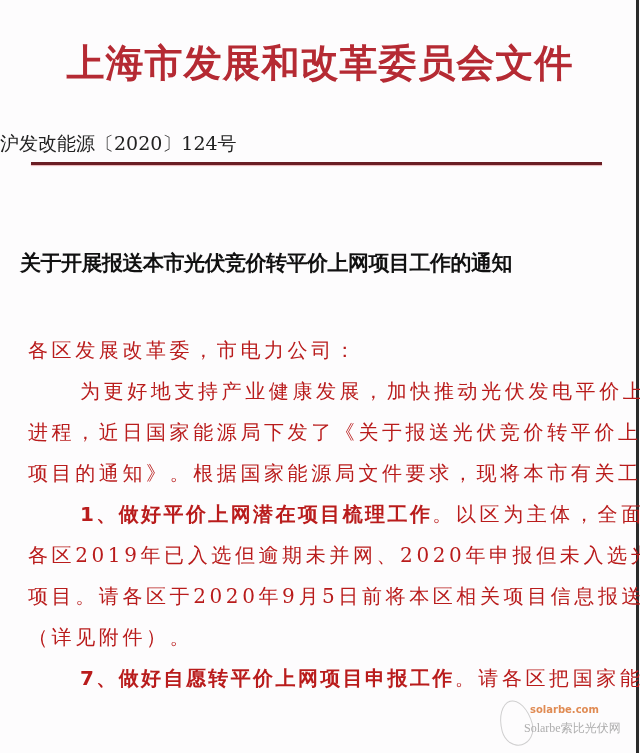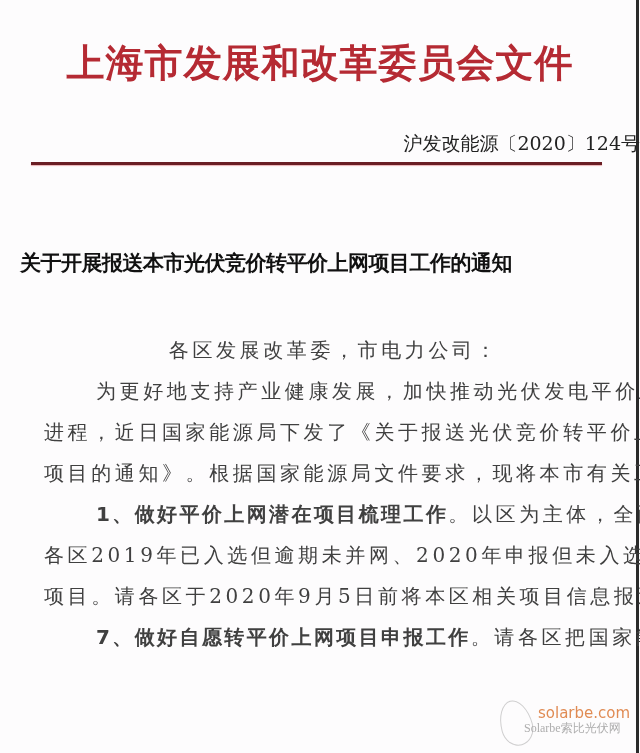--- a/index.html
+++ b/index.html
@@ -26,7 +26,7 @@
   }
   .doc-number {
     position: absolute; left: 0; width: 640px; top: 130px;
-    text-align: right;
+    text-align: left;
     font-size: 19px; line-height: 26px;
     color: #222;
     white-space: nowrap;

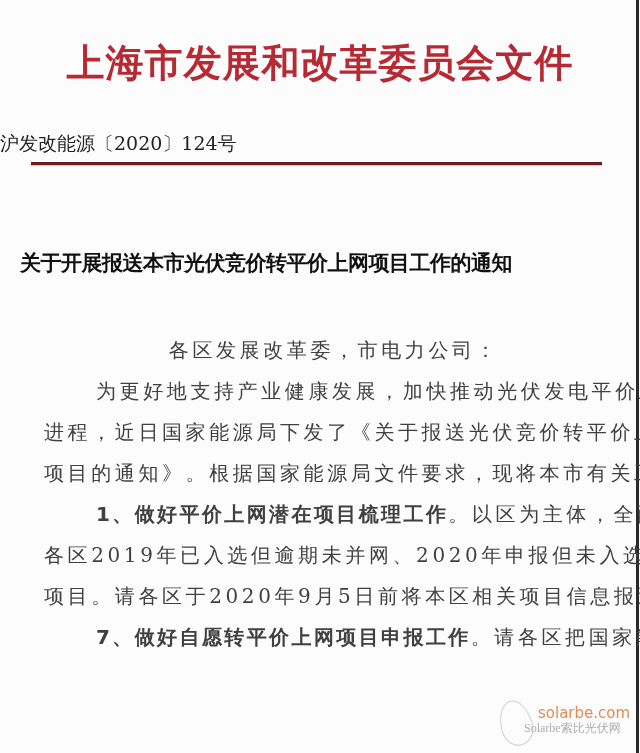--- a/index.html
+++ b/index.html
@@ -47,11 +47,10 @@
     letter-spacing: -0.5px;
   }
   .body-text {
-    position: absolute; left: 44px; top: 330px; width: 580px;
+    position: absolute; left: 28px; top: 330px; width: 580px;
     font-size: 20px; line-height: 41px;
     letter-spacing: 3.6px;
-    color: #404040;
-    text-align: center;
+    color: #b91c1c;
   }
   .body-text p { margin: 0; }
   .line { white-space: nowrap; display: block; }

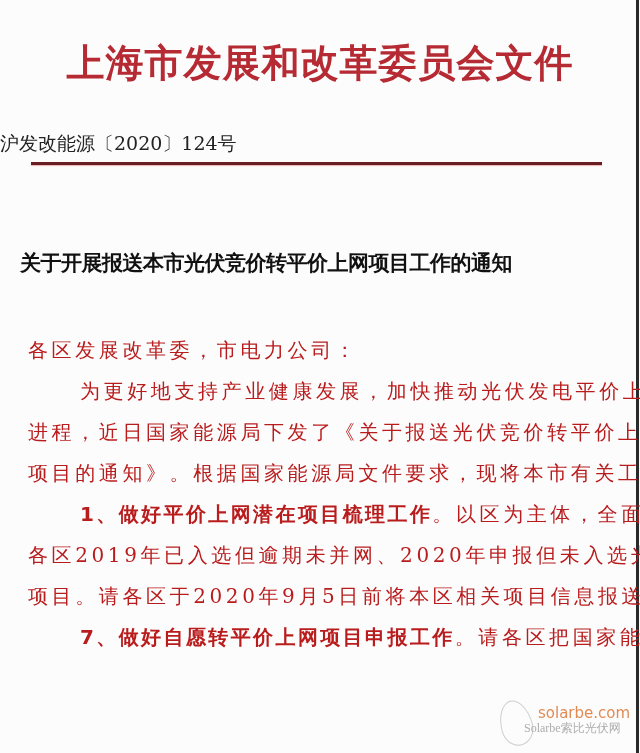--- a/index.html
+++ b/index.html
@@ -104,6 +104,7 @@
     <span class="line" style="padding-left:52px"><span class="bold">1、做好平价上网潜在项目梳理工作</span><span>。以区为主体，全面梳理</span></span>
     <span class="line">各区2019年已入选但逾期未并网、2020年申报但未入选光伏发电</span>
     <span class="line">项目。请各区于2020年9月5日前将本区相关项目信息报送我委</span>
+    <span class="line">（详见附件）。</span>
   </p>
   <p>
     <span class="line" style="padding-left:52px"><span class="bold">7、做好自愿转平价上网项目申报工作</span><span>。请各区把国家能源局</span></span>

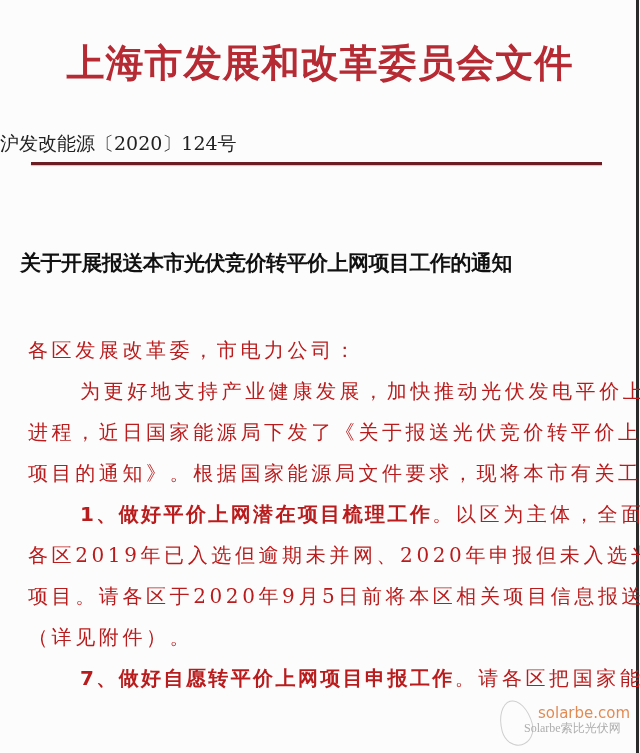--- a/index.html
+++ b/index.html
@@ -67,8 +67,8 @@
     transform: rotate(-15deg);
   }
   .wm-site {
-    position: absolute; left: 38px; top: 4px;
-    font-family: "DejaVu Sans", sans-serif; font-size: 15px; font-weight: normal;
+    position: absolute; left: 30px; top: 4px;
+    font-family: "DejaVu Sans", sans-serif; font-size: 10px; font-weight: bold;
     color: rgba(216,110,40,0.8);
   }
   .wm-name {

